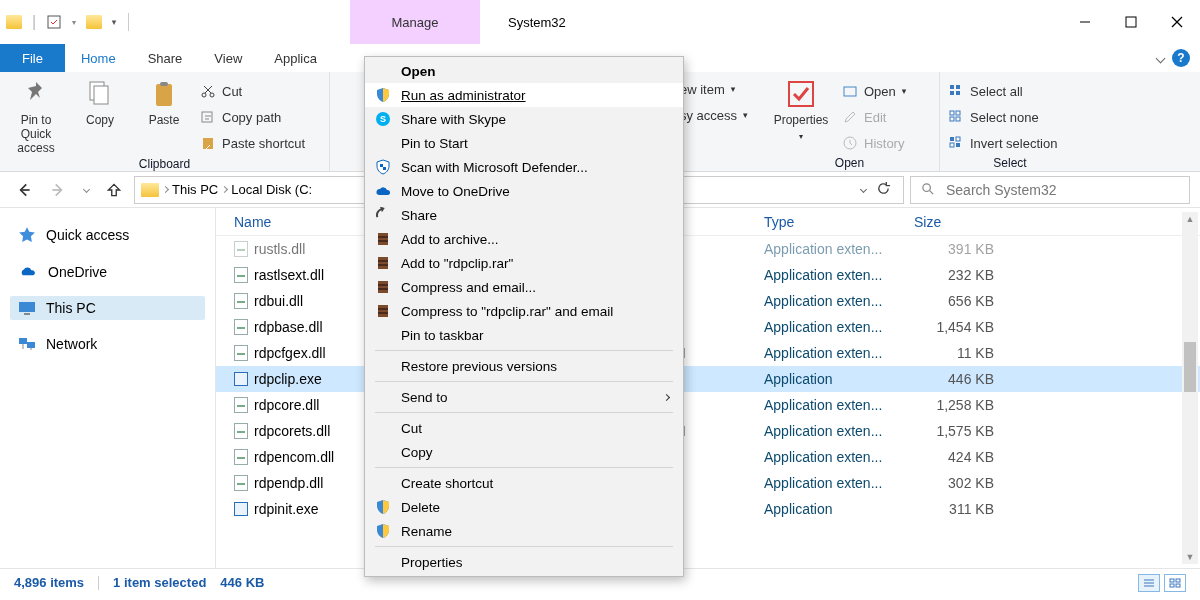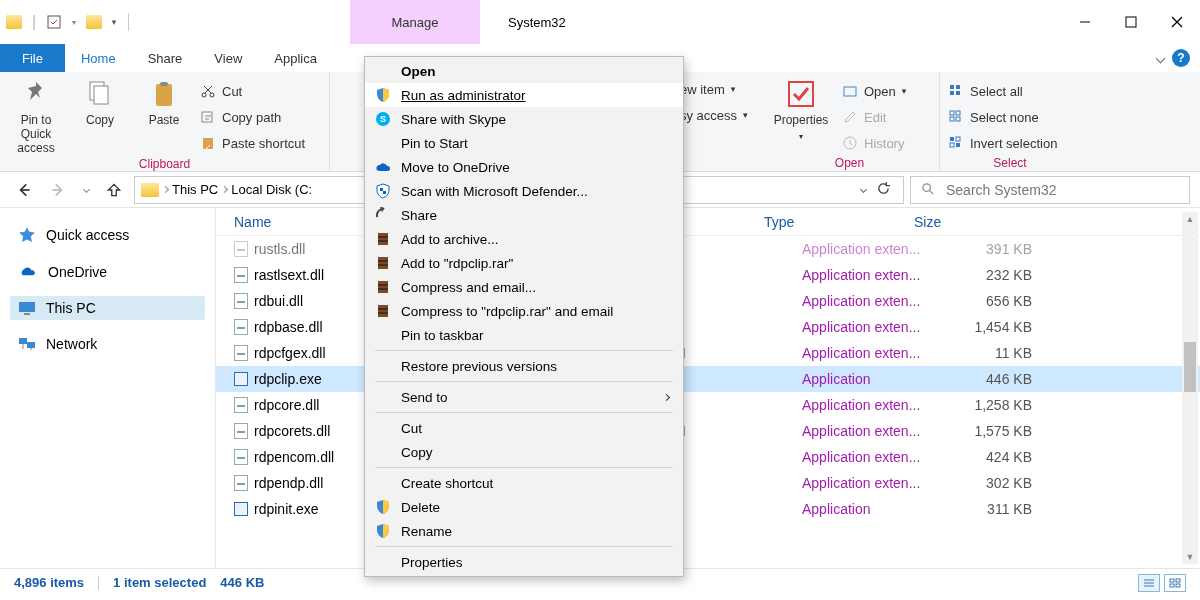--- a/index.html
+++ b/index.html
@@ -21,7 +21,7 @@
 .ribbon { height:100px; background:#f5f6f7; border-bottom:1px solid #dadada; display:flex; }
 .rgroup { border-right:1px solid #e1e1e1; display:flex; flex-direction:column; padding:6px 8px 2px; }
 .rgroup .body { flex:1; display:flex; align-items:flex-start; gap:8px; }
-.rgroup .label { text-align:center; font-size:12px; color:#be185d; padding-top:2px; }
+.rgroup .label { text-align:center; font-size:12px; color:#0f172a; padding-top:2px; }
 .big-btn { display:flex; flex-direction:column; align-items:center; gap:4px; font-size:12px; color:#333; width:56px; text-align:center; line-height:1.15; }
 .big-btn .ic { width:32px; height:32px; display:flex; align-items:center; justify-content:center; }
 .col-stack { display:flex; flex-direction:column; gap:4px; }

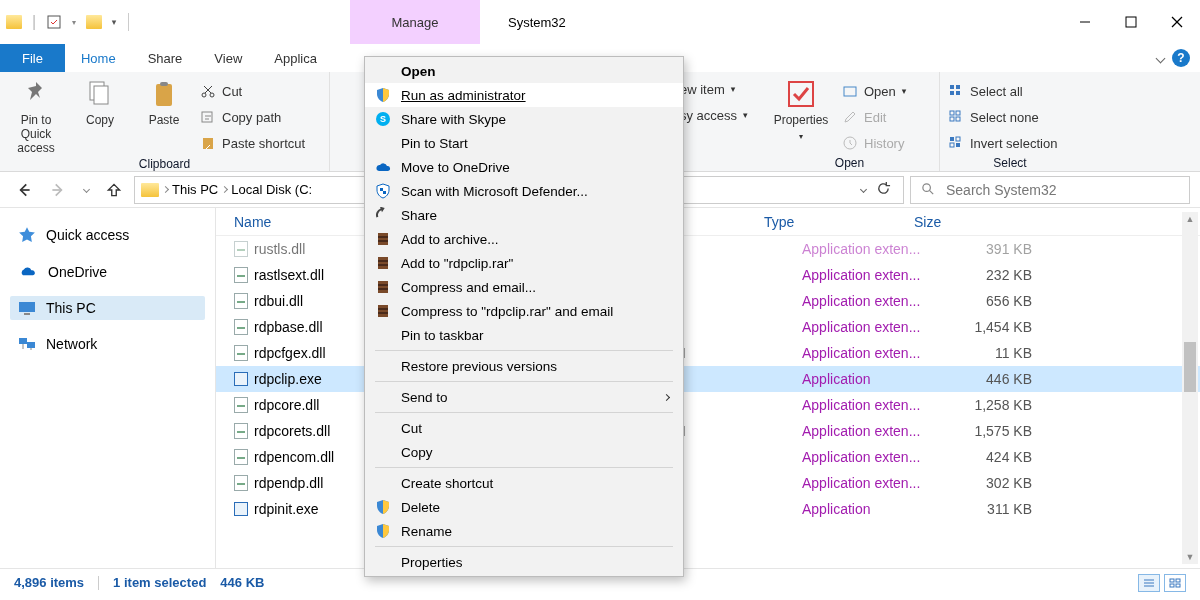--- a/index.html
+++ b/index.html
@@ -535,14 +535,6 @@
     <div class="ctx-item">
       <span class="ci">
         <svg viewBox="0 0 16 16" width="16" height="16">
-          <path d="M4 12a3 3 0 0 1 1-6 4 4 0 0 1 7 1 2.5 2.5 0 0 1 1 5H4z" fill="#0a66c2"></path>
-        </svg>
-      </span>
-      <span>Move to OneDrive</span>
-    </div>
-    <div class="ctx-item">
-      <span class="ci">
-        <svg viewBox="0 0 16 16" width="16" height="16">
           <path d="M8 1l6 2v4c0 4-3 7-6 8-3-1-6-4-6-8V3l6-2z" fill="#fff" stroke="#0a66c2"></path>
           <rect x="5" y="5" width="3" height="3" fill="#0a66c2"></rect>
           <rect x="8" y="8" width="3" height="3" fill="#0a66c2"></rect>
@@ -553,6 +545,14 @@
     <div class="ctx-item">
       <span class="ci">
         <svg viewBox="0 0 16 16" width="16" height="16">
+          <path d="M4 12a3 3 0 0 1 1-6 4 4 0 0 1 7 1 2.5 2.5 0 0 1 1 5H4z" fill="#0a66c2"></path>
+        </svg>
+      </span>
+      <span>Move to OneDrive</span>
+    </div>
+    <div class="ctx-item">
+      <span class="ci">
+        <svg viewBox="0 0 16 16" width="16" height="16">
           <path d="M3 8a5 5 0 0 1 5-5v2l4-3-4-3v2a7 7 0 0 0-7 7h2z" fill="#444" transform="rotate(-20 8 8)"></path>
         </svg>
       </span>

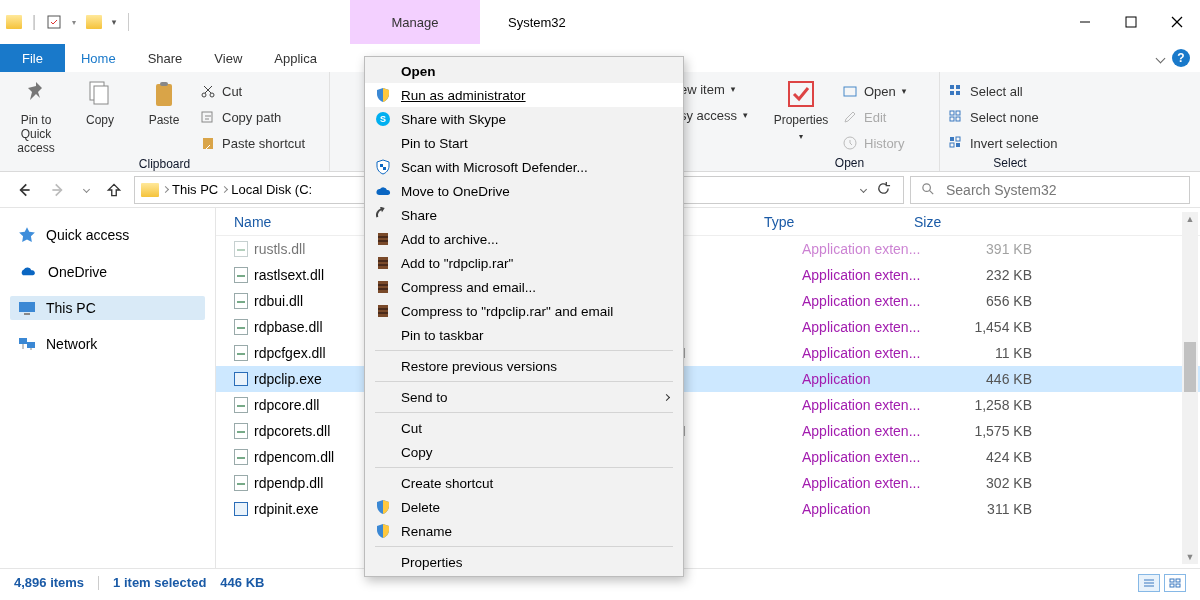--- a/index.html
+++ b/index.html
@@ -48,7 +48,7 @@
 .row.sel { background:#cde8ff; }
 .row .fname { width:440px; display:flex; align-items:center; gap:6px; }
 .row .fdate { width:90px; color:#555; }
-.row .ftype { width:150px; color:#a21caf;margin-left:38px; }
+.row .ftype { width:150px; color:#0c4a6e; }
 .row .fsize { width:90px; color:#555; text-align:right; padding-right:10px; }
 .scrollbar { position:absolute; right:2px; top:4px; bottom:4px; width:16px; background:#f1f1f1; }
 .scroll-thumb { position:absolute; left:2px; right:2px; background:#c1c1c1; top:130px; height:50px; }

